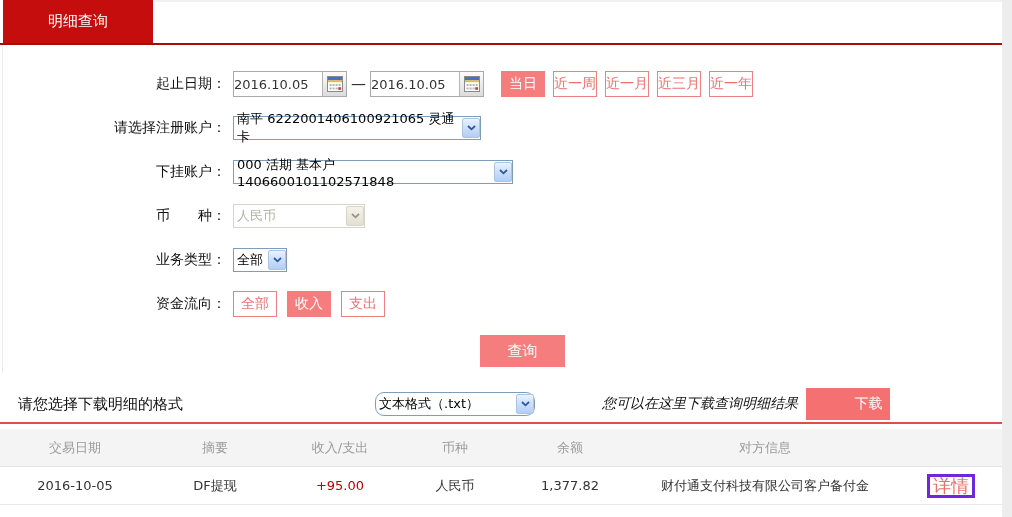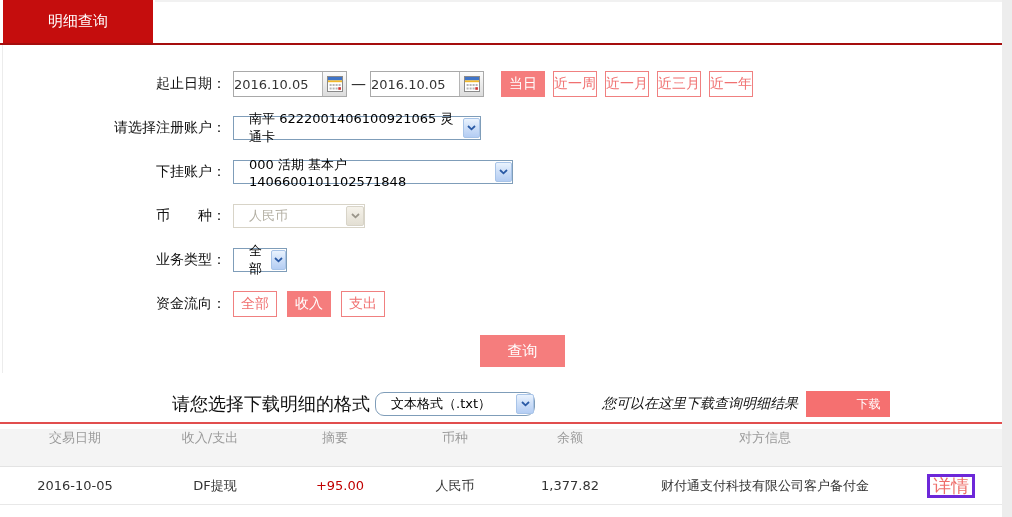--- a/index.html
+++ b/index.html
@@ -36,7 +36,7 @@
 
   
   .xpsel { height:24px; border:1px solid #7f9db9; background:#fff; display:flex; align-items:center;
-           font-size:13px; color:#000; padding-left:15px; cursor:pointer; }
+           font-size:13px; color:#000; padding-left:3px; cursor:pointer; }
   .xpsel .arrow { margin-left:auto; width:18px; height:20px; border:1px solid #a8c4e8; border-radius:2px;
                   background:linear-gradient(180deg,#eaf3fe 0%,#cfe0f8 45%,#b4cdf3 100%);
                   display:flex; align-items:center; justify-content:center; }

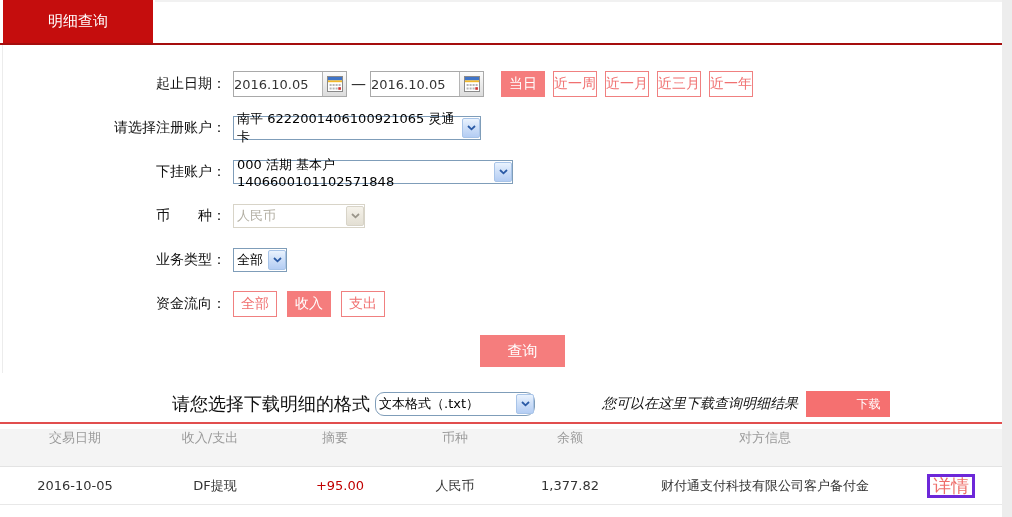--- a/index.html
+++ b/index.html
@@ -55,7 +55,7 @@
                font-family:inherit; cursor:pointer; display:flex; align-items:center; justify-content:center; }
 
   .dl-row { display:flex; align-items:center; height:26px; }
-  .dl-label { width:352px; text-align:right; font-size:18px; color:#111; }
+  .dl-label { width:352px; font-size:15px; color:#111; }
   .dl-sel { margin-left:5px; }
   .dl-hint { margin-left:67px; font-size:14px; color:#111;font-style:italic; }
   .dl-btn { margin-left:8px; width:84px; height:26px; background:#f57070; color:#fff; border:none; font-size:12px;

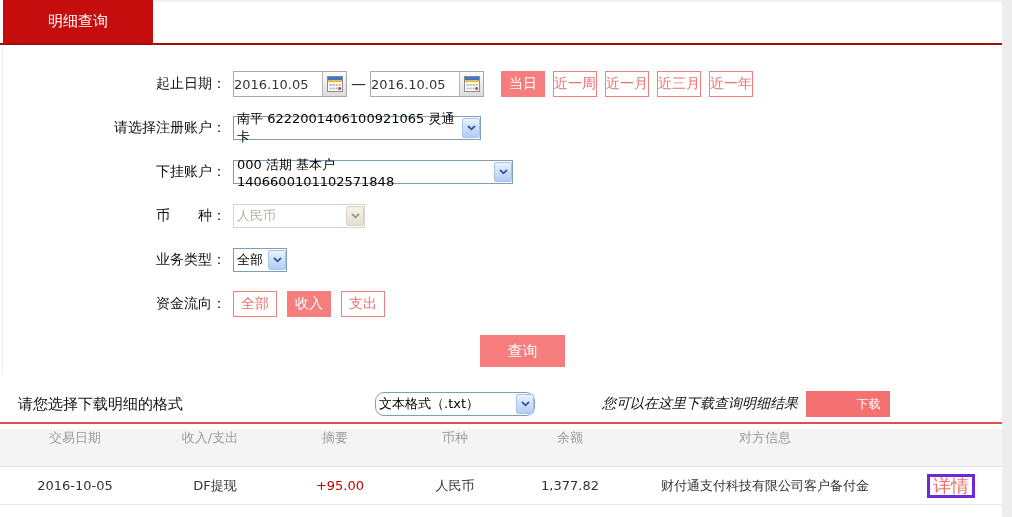--- a/index.html
+++ b/index.html
@@ -58,7 +58,7 @@
   .dl-label { width:352px; font-size:15px; color:#111; }
   .dl-sel { margin-left:5px; }
   .dl-hint { margin-left:67px; font-size:14px; color:#111;font-style:italic; }
-  .dl-btn { margin-left:8px; width:84px; height:26px; background:#f57070; color:#fff; border:none; font-size:12px;
+  .dl-btn { margin-left:8px; width:84px; height:32px; background:#f57070; color:#fff; border:none; font-size:14px;
             font-family:inherit; cursor:pointer; display:flex; align-items:center; justify-content:center;padding-left:41px; }
 
   .red-divider { position:absolute; left:0; top:422px; width:1002px; height:2px; background:#e14d4d; }

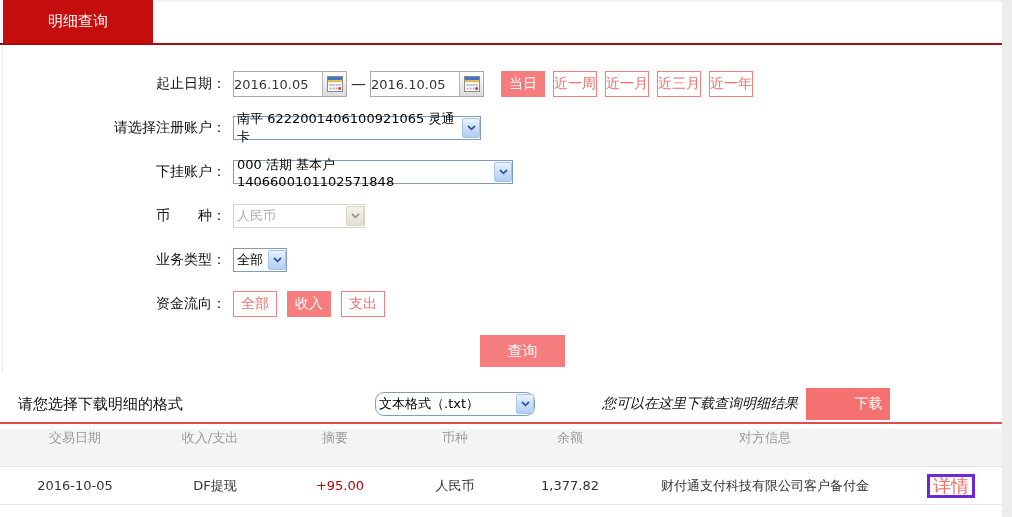--- a/index.html
+++ b/index.html
@@ -64,7 +64,7 @@
   .red-divider { position:absolute; left:0; top:422px; width:1002px; height:2px; background:#e14d4d; }
 
   .table { position:absolute; left:0; top:429px; width:1002px; }
-  .thead { display:flex; align-items:flex-start; height:38px; background:#f4f4f4; border-bottom:1px solid #e3e3e3; }
+  .thead { display:flex; align-items:center; height:38px; background:#f4f4f4; border-bottom:1px solid #e3e3e3; }
   .th { font-size:13px; color:#9b9b9b; text-align:center; }
   .trow { display:flex; align-items:center; height:38px; background:#fff; border-bottom:1px solid #e8e8e8; }
   .td { font-size:13px; color:#333; text-align:center; }

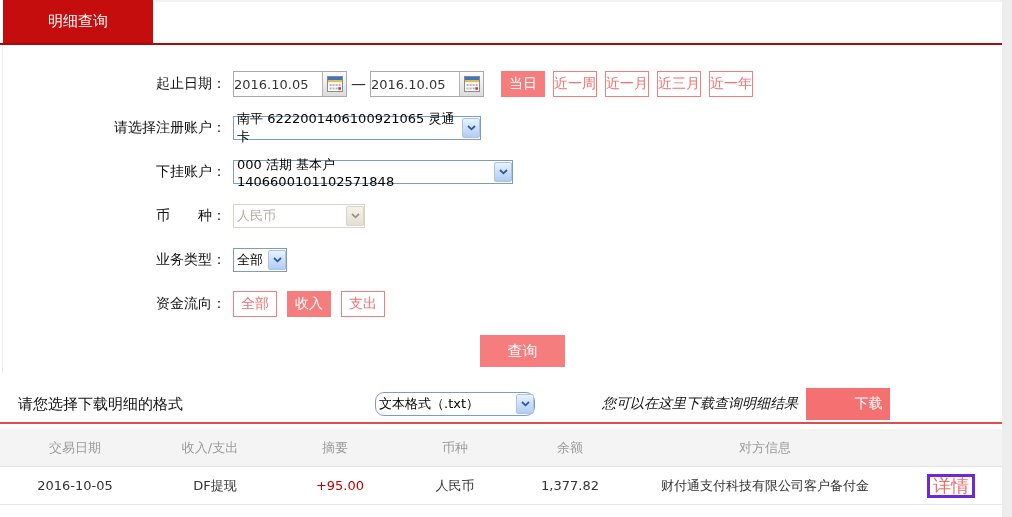--- a/index.html
+++ b/index.html
@@ -213,8 +213,8 @@
   <div class="table">
     <div class="thead">
       <div class="th c1">交易日期</div>
+      <div class="th c2">摘要</div>
       <div class="th c3">收入/支出</div>
-      <div class="th c2">摘要</div>
       <div class="th c4">币种</div>
       <div class="th c5">余额</div>
       <div class="th c6">对方信息</div>

